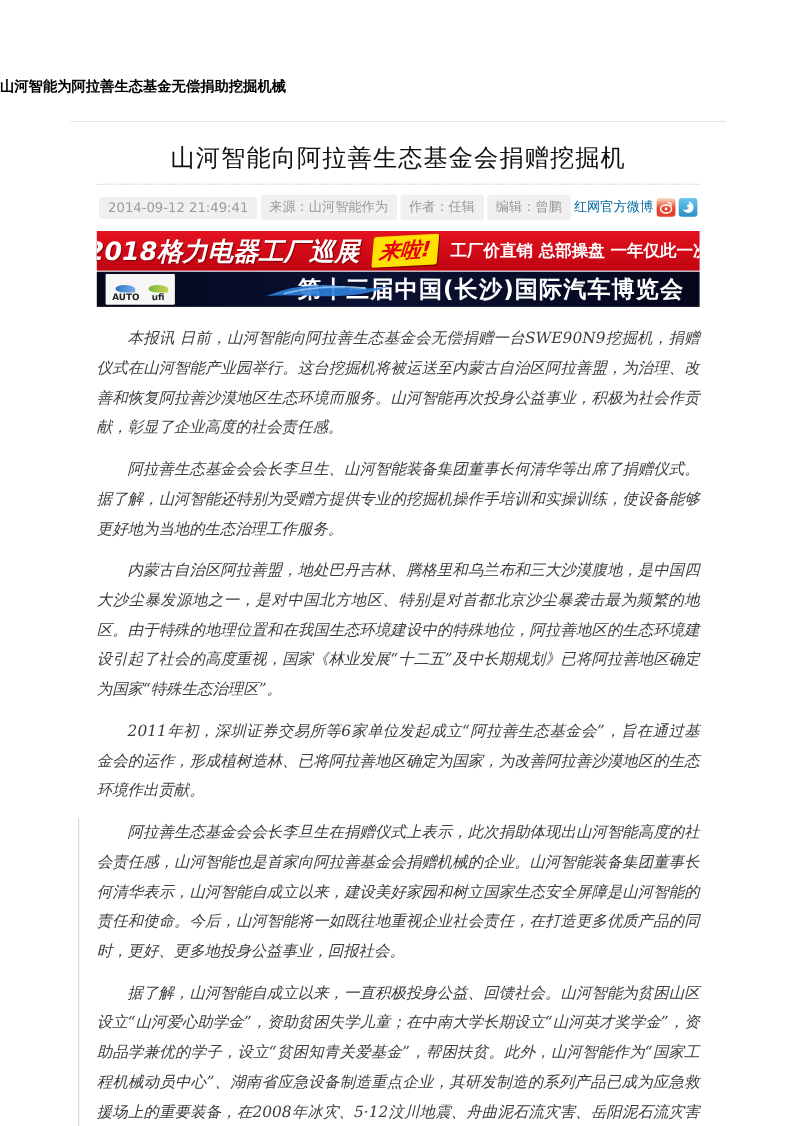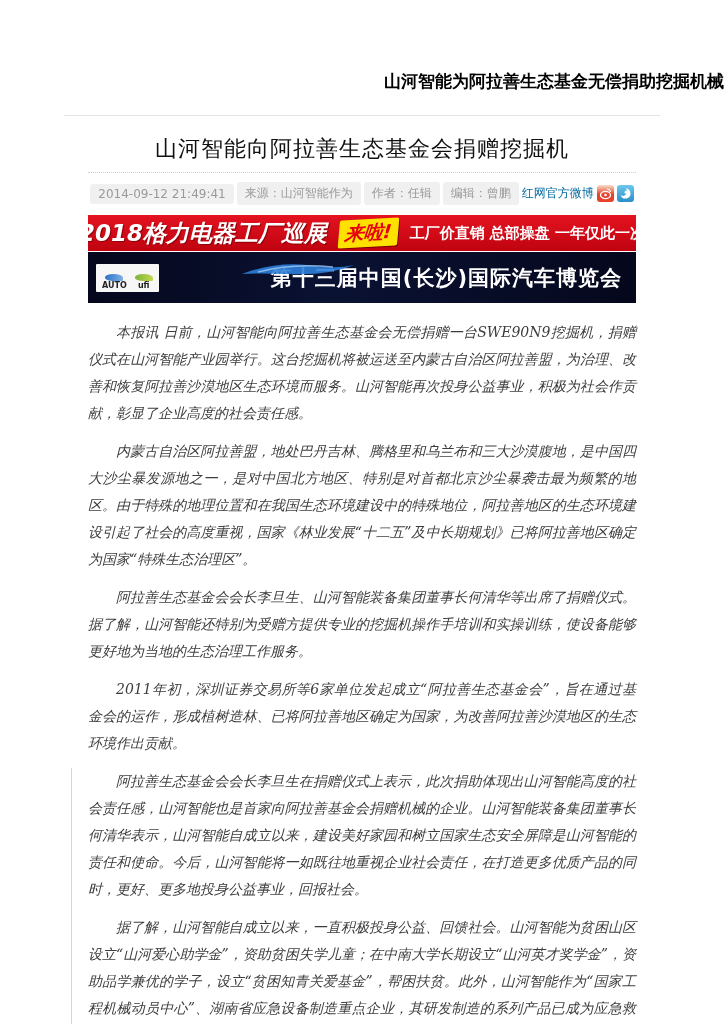--- a/index.html
+++ b/index.html
@@ -5,7 +5,7 @@
   * { margin:0; padding:0; box-sizing:border-box; }
   html,body { width:724px; height:1024px; background:#ffffff; overflow:hidden;
     font-family:"DejaVu Sans","Liberation Sans",sans-serif; }
-  .doc-title { margin-top:70px; text-align:right; font-size:17px; font-weight:bold;
+  .doc-title { margin-top:70px; text-align:left; font-size:13px; font-weight:bold;
     color:#000; font-family:"DejaVu Serif","Liberation Serif",serif; }
   .article-box { margin:22px 64px 0; border-top:1px solid #e4e4e4; padding-top:2px; }
   .article-title { margin:16px 0 6px; text-align:center; font-size:22px; font-weight:normal;

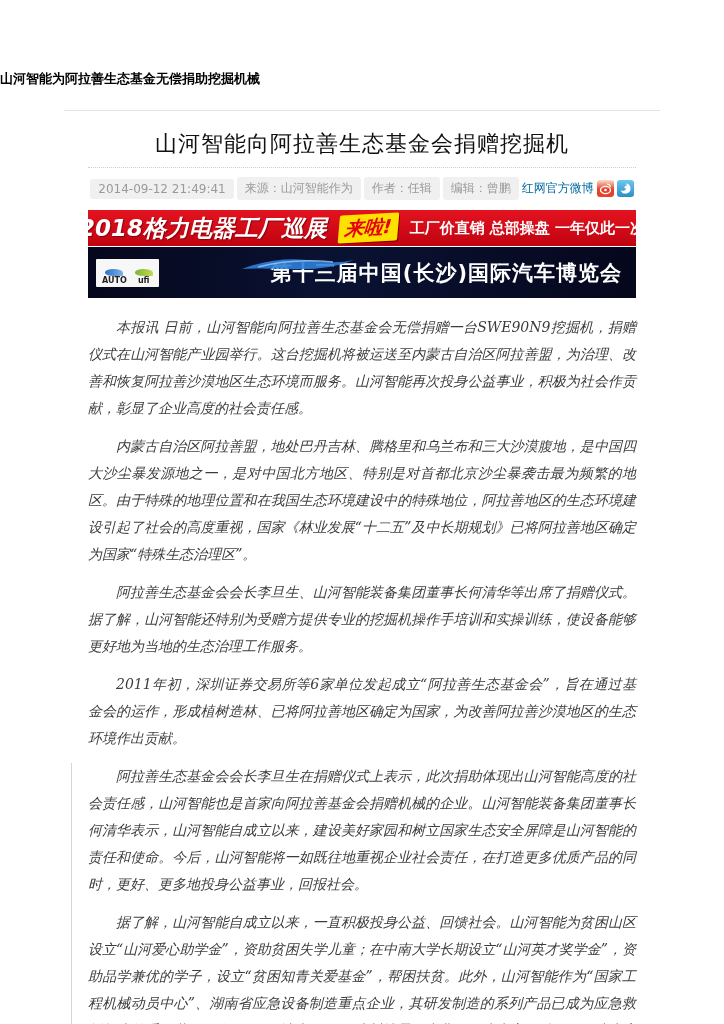--- a/index.html
+++ b/index.html
@@ -31,7 +31,7 @@
     border-radius:2px; white-space:nowrap; box-shadow:1px 1px 0 #7d0000; }
   .red-sub { color:#fff; font-weight:bold; font-size:15px; white-space:nowrap; }
 
-  .banner-blue { margin:1px 24px 0; height:51px; display:flex; align-items:center;
+  .banner-blue { margin:1px 24px 0; height:32px; display:flex; align-items:center;
     background:linear-gradient(90deg,#05071c,#0a1233 45%,#05071c); text-decoration:none;
     cursor:pointer; position:relative; overflow:hidden; }
   .logo-box { background:#f7f7f7; height:28px; margin-left:8px; padding:2px 6px;

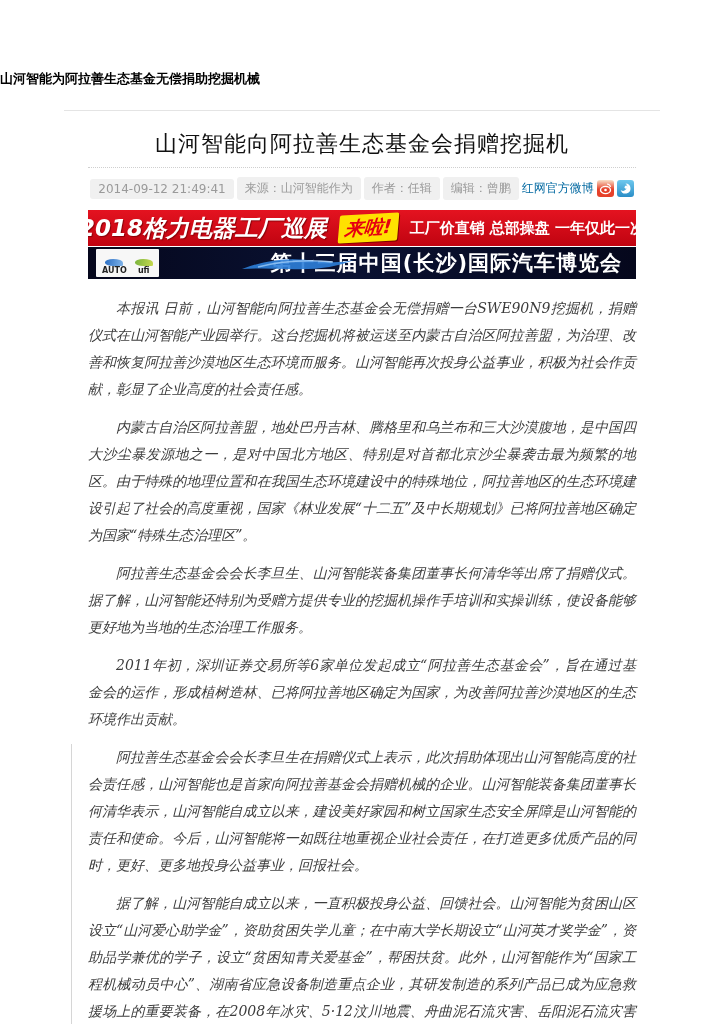--- a/index.html
+++ b/index.html
@@ -108,8 +108,8 @@
 
     <div class="body-text">
       <p>本报讯 日前，山河智能向阿拉善生态基金会无偿捐赠一台SWE90N9挖掘机，捐赠仪式在山河智能产业园举行。这台挖掘机将被运送至内蒙古自治区阿拉善盟，为治理、改善和恢复阿拉善沙漠地区生态环境而服务。山河智能再次投身公益事业，积极为社会作贡献，彰显了企业高度的社会责任感。</p>
+      <p>阿拉善生态基金会会长李旦生、山河智能装备集团董事长何清华等出席了捐赠仪式。据了解，山河智能还特别为受赠方提供专业的挖掘机操作手培训和实操训练，使设备能够更好地为当地的生态治理工作服务。</p>
       <p>内蒙古自治区阿拉善盟，地处巴丹吉林、腾格里和乌兰布和三大沙漠腹地，是中国四大沙尘暴发源地之一，是对中国北方地区、特别是对首都北京沙尘暴袭击最为频繁的地区。由于特殊的地理位置和在我国生态环境建设中的特殊地位，阿拉善地区的生态环境建设引起了社会的高度重视，国家《林业发展“十二五”及中长期规划》已将阿拉善地区确定为国家“特殊生态治理区”。</p>
-      <p>阿拉善生态基金会会长李旦生、山河智能装备集团董事长何清华等出席了捐赠仪式。据了解，山河智能还特别为受赠方提供专业的挖掘机操作手培训和实操训练，使设备能够更好地为当地的生态治理工作服务。</p>
       <p>2011年初，深圳证券交易所等6家单位发起成立“阿拉善生态基金会”，旨在通过基金会的运作，形成植树造林、已将阿拉善地区确定为国家，为改善阿拉善沙漠地区的生态环境作出贡献。</p>
       <div class="quote-section">
         <p>阿拉善生态基金会会长李旦生在捐赠仪式上表示，此次捐助体现出山河智能高度的社会责任感，山河智能也是首家向阿拉善基金会捐赠机械的企业。山河智能装备集团董事长何清华表示，山河智能自成立以来，建设美好家园和树立国家生态安全屏障是山河智能的责任和使命。今后，山河智能将一如既往地重视企业社会责任，在打造更多优质产品的同时，更好、更多地投身公益事业，回报社会。</p>

